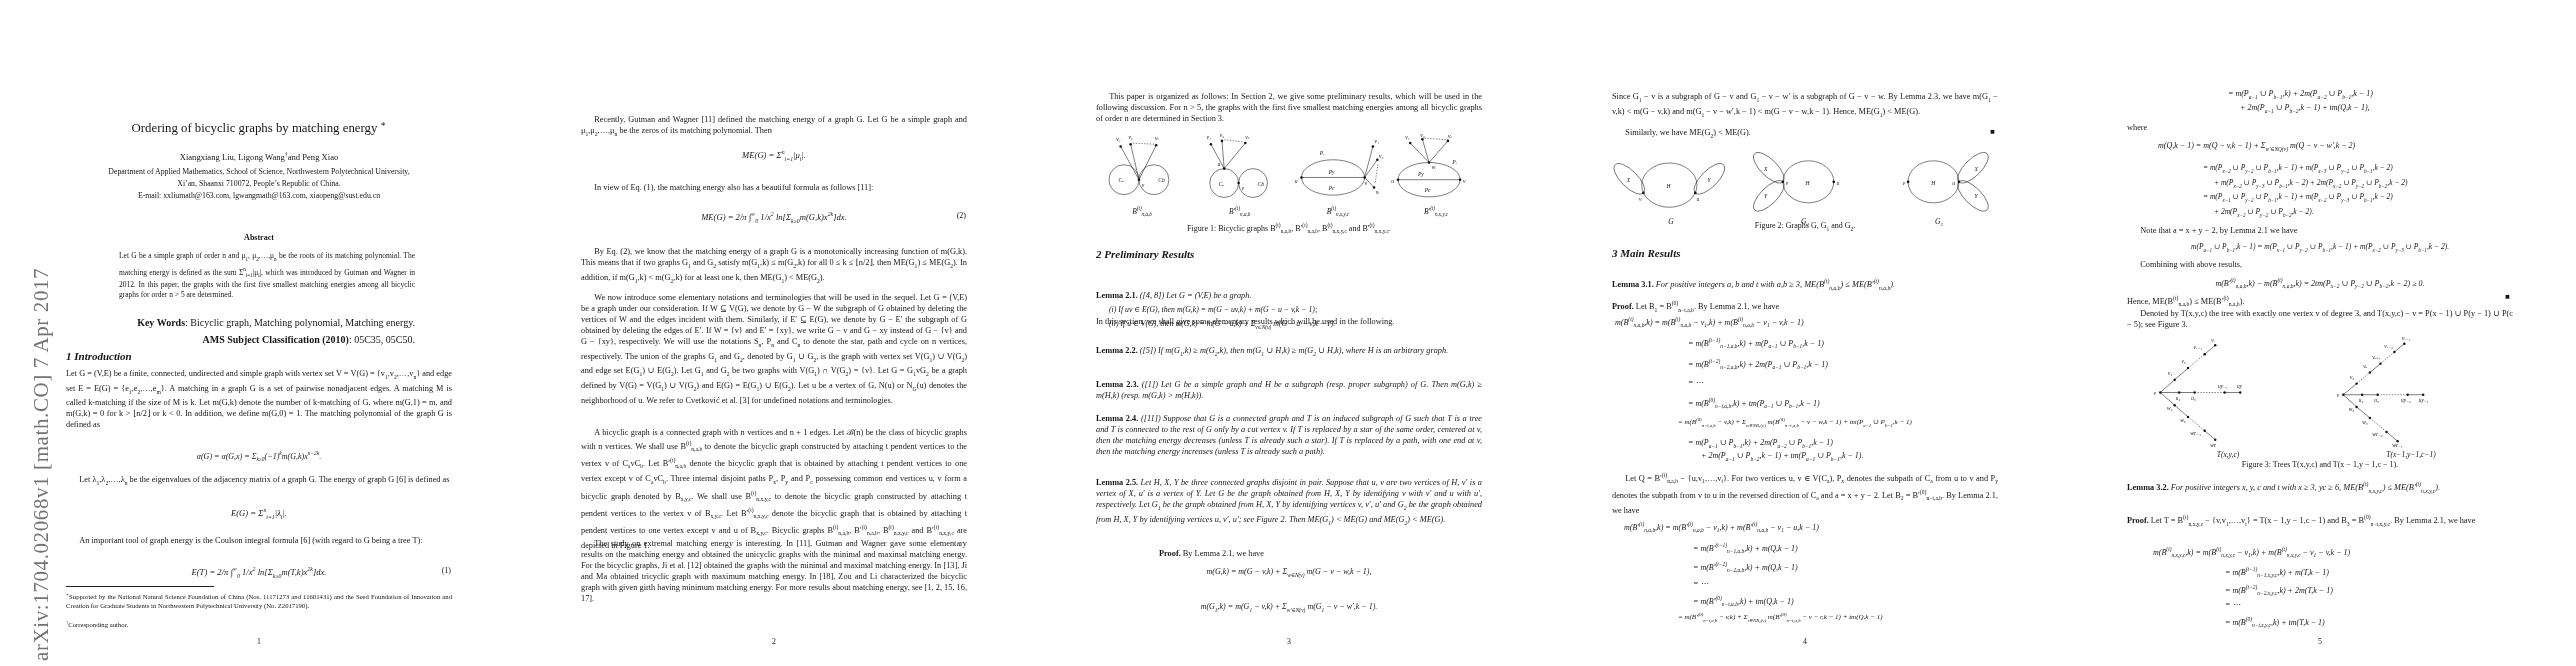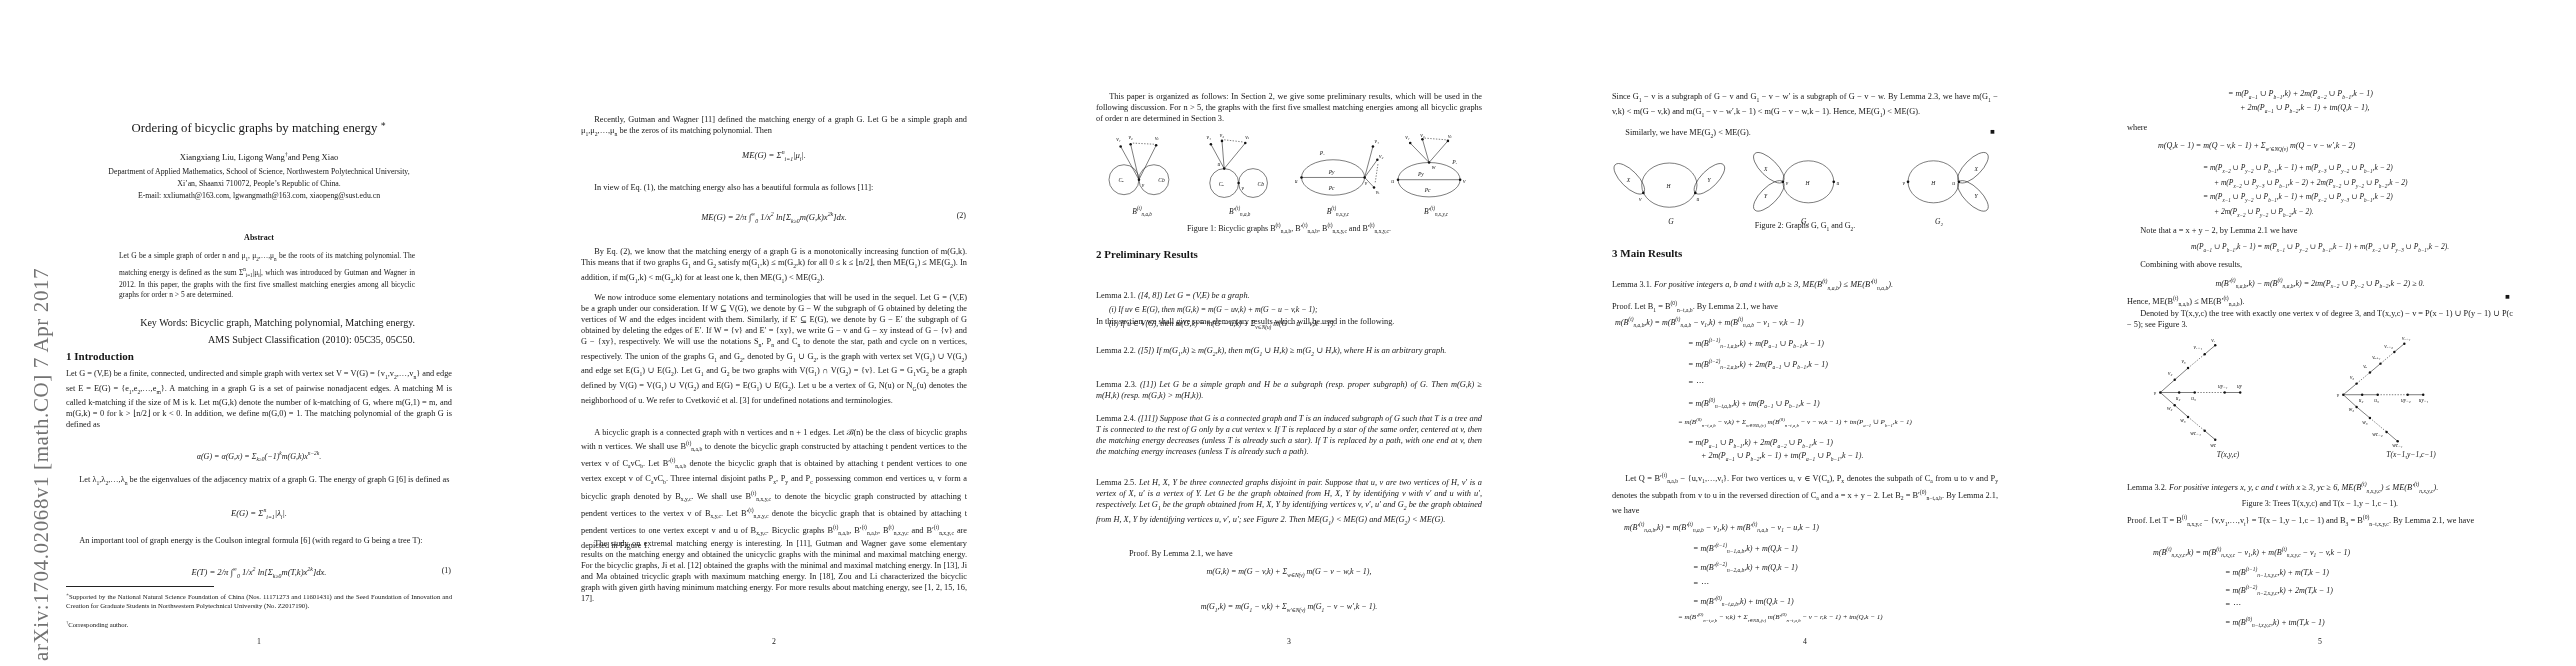--- a/index.html
+++ b/index.html
@@ -20,7 +20,7 @@
   .abs-head{font-size:8px;font-weight:bold;}
   .abstract{font-size:7.5px;line-height:10.3px;text-align:justify;}
   .kw{font-size:10px;line-height:10px;text-align:right;}
-  .sec-head{font-size:11px;font-weight:bold;}
+  .sec-head{font-size:11px;font-weight:bold;font-style:italic;}
   .fn{font-size:6.7px;line-height:9px;text-align:justify;}
   .fnrule{border-top:0.8px solid #222;height:0;}
   .pageno{font-size:7.8px;}

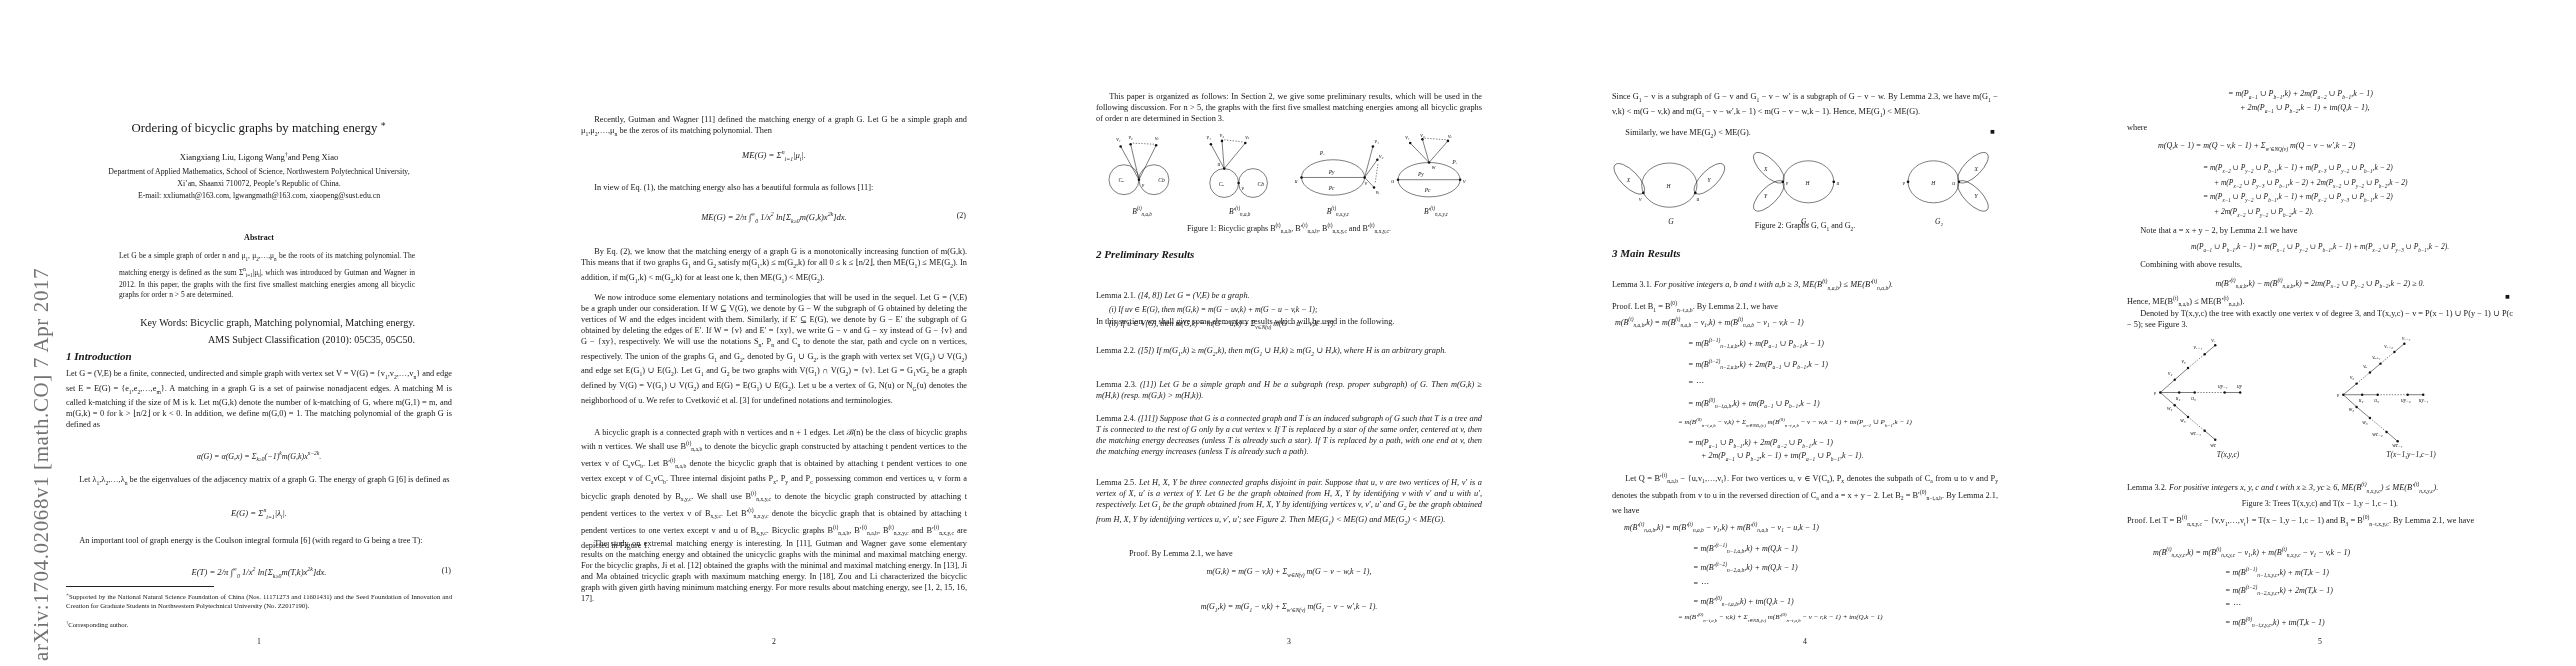--- a/index.html
+++ b/index.html
@@ -11,7 +11,7 @@
   .body-text{font-size:8.3px;line-height:11px;text-align:justify;}
   .ind{text-indent:13.3px;}
   .it{font-style:italic;}
-  .bold{font-weight:normal;margin-top:48px;}
+  .bold{font-weight:bold;margin-top:48px;}
   .eq{font-style:italic;font-size:8px;white-space:nowrap;}
   .eq-num{font-style:normal;font-size:8px;}
   .title{font-size:12.8px;}

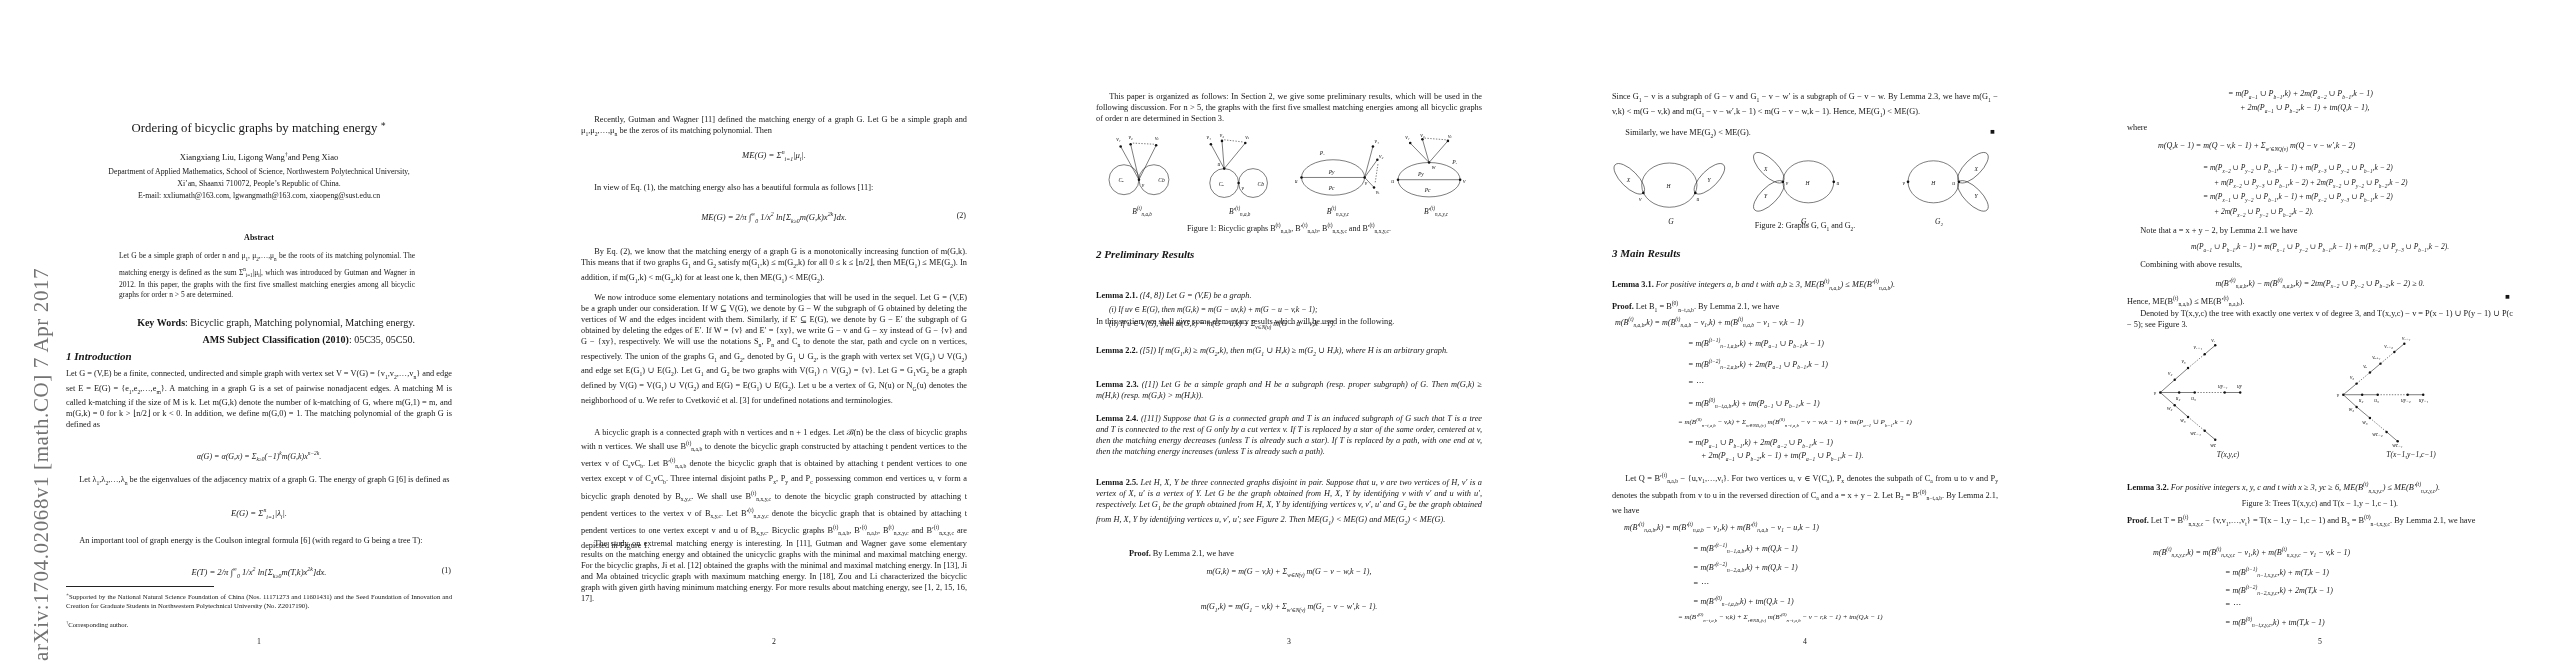--- a/index.html
+++ b/index.html
@@ -429,7 +429,7 @@
       </div>
     </div>
 
-    <div class="abs ctr caption" style="top:460px;margin-top:39px;">Figure 3: Trees T(x,y,c) and T(x − 1,y − 1,c − 1).</div>
+    <div class="abs ctr caption" style="top:460px;">Figure 3: Trees T(x,y,c) and T(x − 1,y − 1,c − 1).</div>
 
     <div class="abs body-text" style="left:66px;top:479px;width:386px;"><span class="bold">Lemma 3.2.</span><span class="it"> For positive integers x, y, c and t with x ≥ 3, yc ≥ 6, ME(B<sup>(t)</sup><sub>n,x,y,c</sub>) ≤ ME(B′<sup>(t)</sup><sub>n,x,y,c</sub>).</span></div>
     <div class="abs body-text" style="left:66px;top:512px;width:386px;"><span class="bold">Proof.</span><span> Let T = B<sup>(t)</sup><sub>n,x,y,c</sub> − {v,v<sub>1</sub>,…,v<sub>t</sub>} = T(x − 1,y − 1,c − 1) and B<sub>3</sub> = B<sup>(0)</sup><sub>n−t,x,y,c</sub>. By Lemma 2.1, we have</span></div>

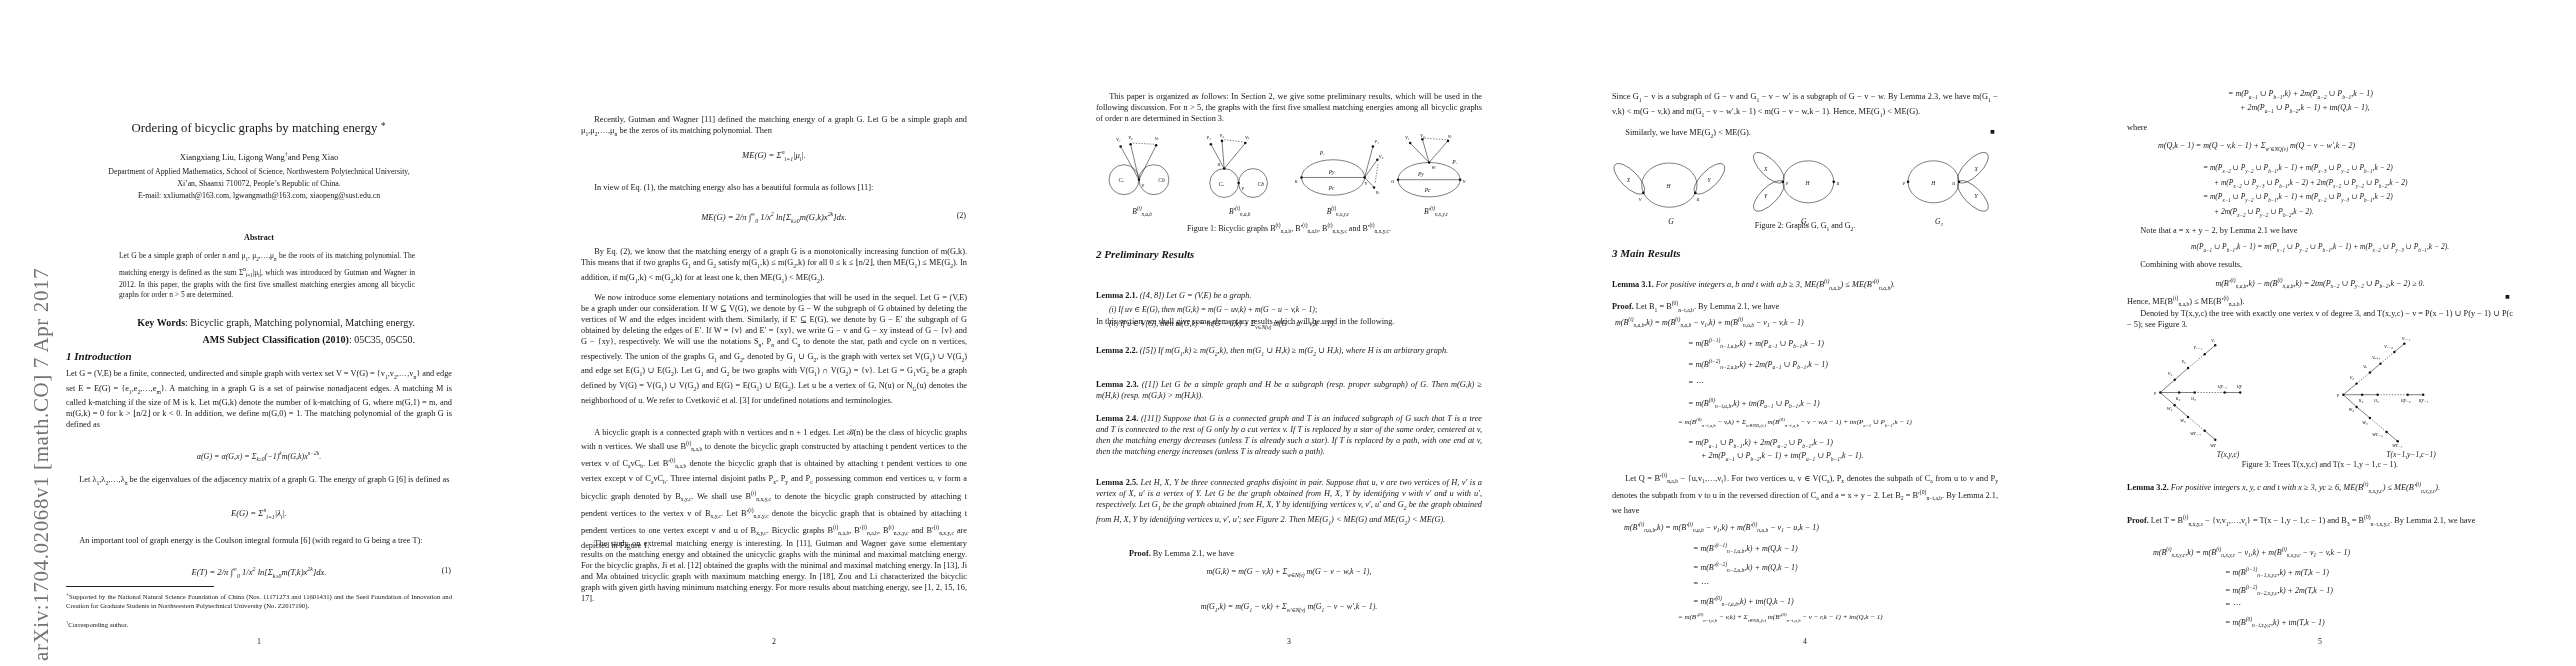--- a/index.html
+++ b/index.html
@@ -213,7 +213,7 @@
     <div class="abs body-text" style="left:66px;top:413px;width:386px;"><span class="bold">Lemma 2.4.</span><span class="it"> ([11]) Suppose that G is a connected graph and T is an induced subgraph of G such that T is a tree and T is connected to the rest of G only by a cut vertex v. If T is replaced by a star of the same order, centered at v, then the matching energy decreases (unless T is already such a star). If T is replaced by a path, with one end at v, then the matching energy increases (unless T is already such a path).</span></div>
     <div class="abs body-text" style="left:66px;top:477px;width:386px;"><span class="bold">Lemma 2.5.</span><span class="it"> Let H, X, Y be three connected graphs disjoint in pair. Suppose that u, v are two vertices of H, v′ is a vertex of X, u′ is a vertex of Y. Let G be the graph obtained from H, X, Y by identifying v with v′ and u with u′, respectively. Let G<sub>1</sub> be the graph obtained from H, X, Y by identifying vertices v, v′, u′ and G<sub>2</sub> be the graph obtained from H, X, Y by identifying vertices u, v′, u′; see Figure 2. Then ME(G<sub>1</sub>) &lt; ME(G) and ME(G<sub>2</sub>) &lt; ME(G).</span></div>
 
-    <div class="abs body-text" style="left:52px;top:548px;width:386px;padding-left:47px;"><span class="bold">Proof.</span><span> By Lemma 2.1, we have</span></div>
+    <div class="abs body-text" style="left:82px;top:548px;width:386px;padding-left:47px;"><span class="bold">Proof.</span><span> By Lemma 2.1, we have</span></div>
     <div class="abs ctr eq" style="top:567px;">m(G,k) = m(G − v,k) + Σ<sub>w∈N(v)</sub> m(G − v − w,k − 1),</div>
     <div class="abs ctr eq" style="top:602px;">m(G<sub>1</sub>,k) = m(G<sub>1</sub> − v,k) + Σ<sub>w′∈N(v)</sub> m(G<sub>1</sub> − v − w′,k − 1).</div>
     <div class="abs ctr pageno" style="top:637px;">3</div>

